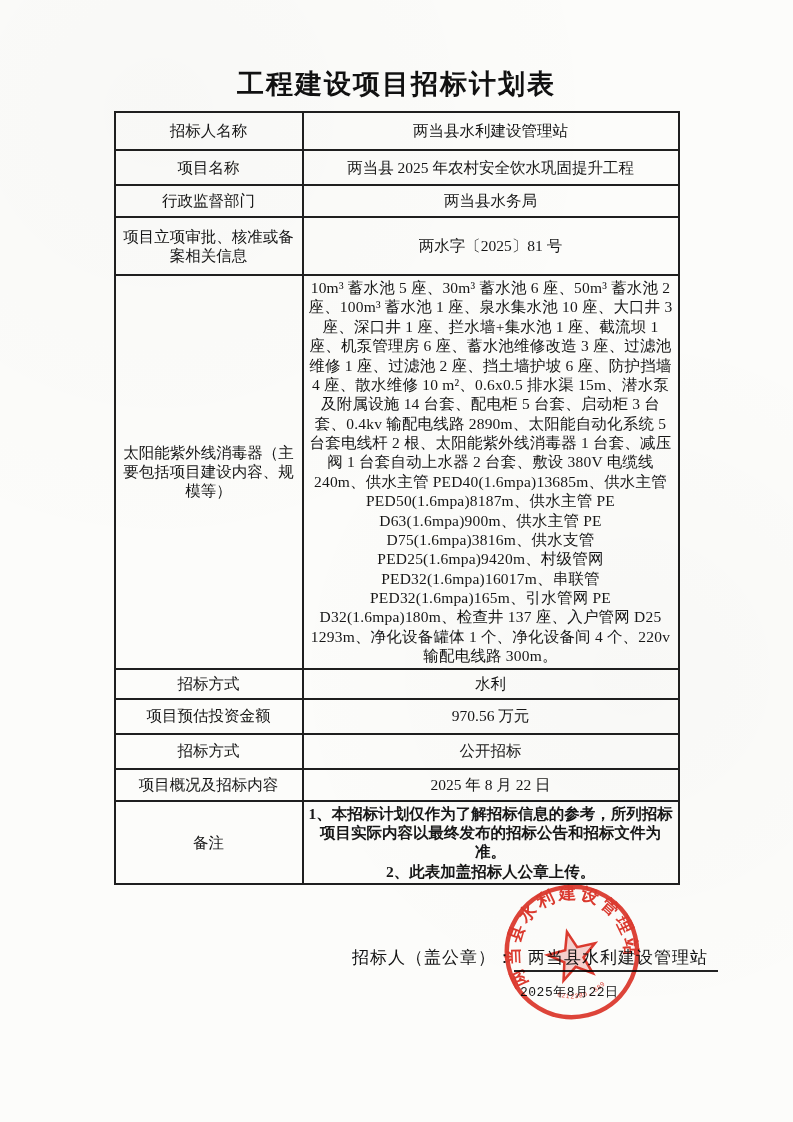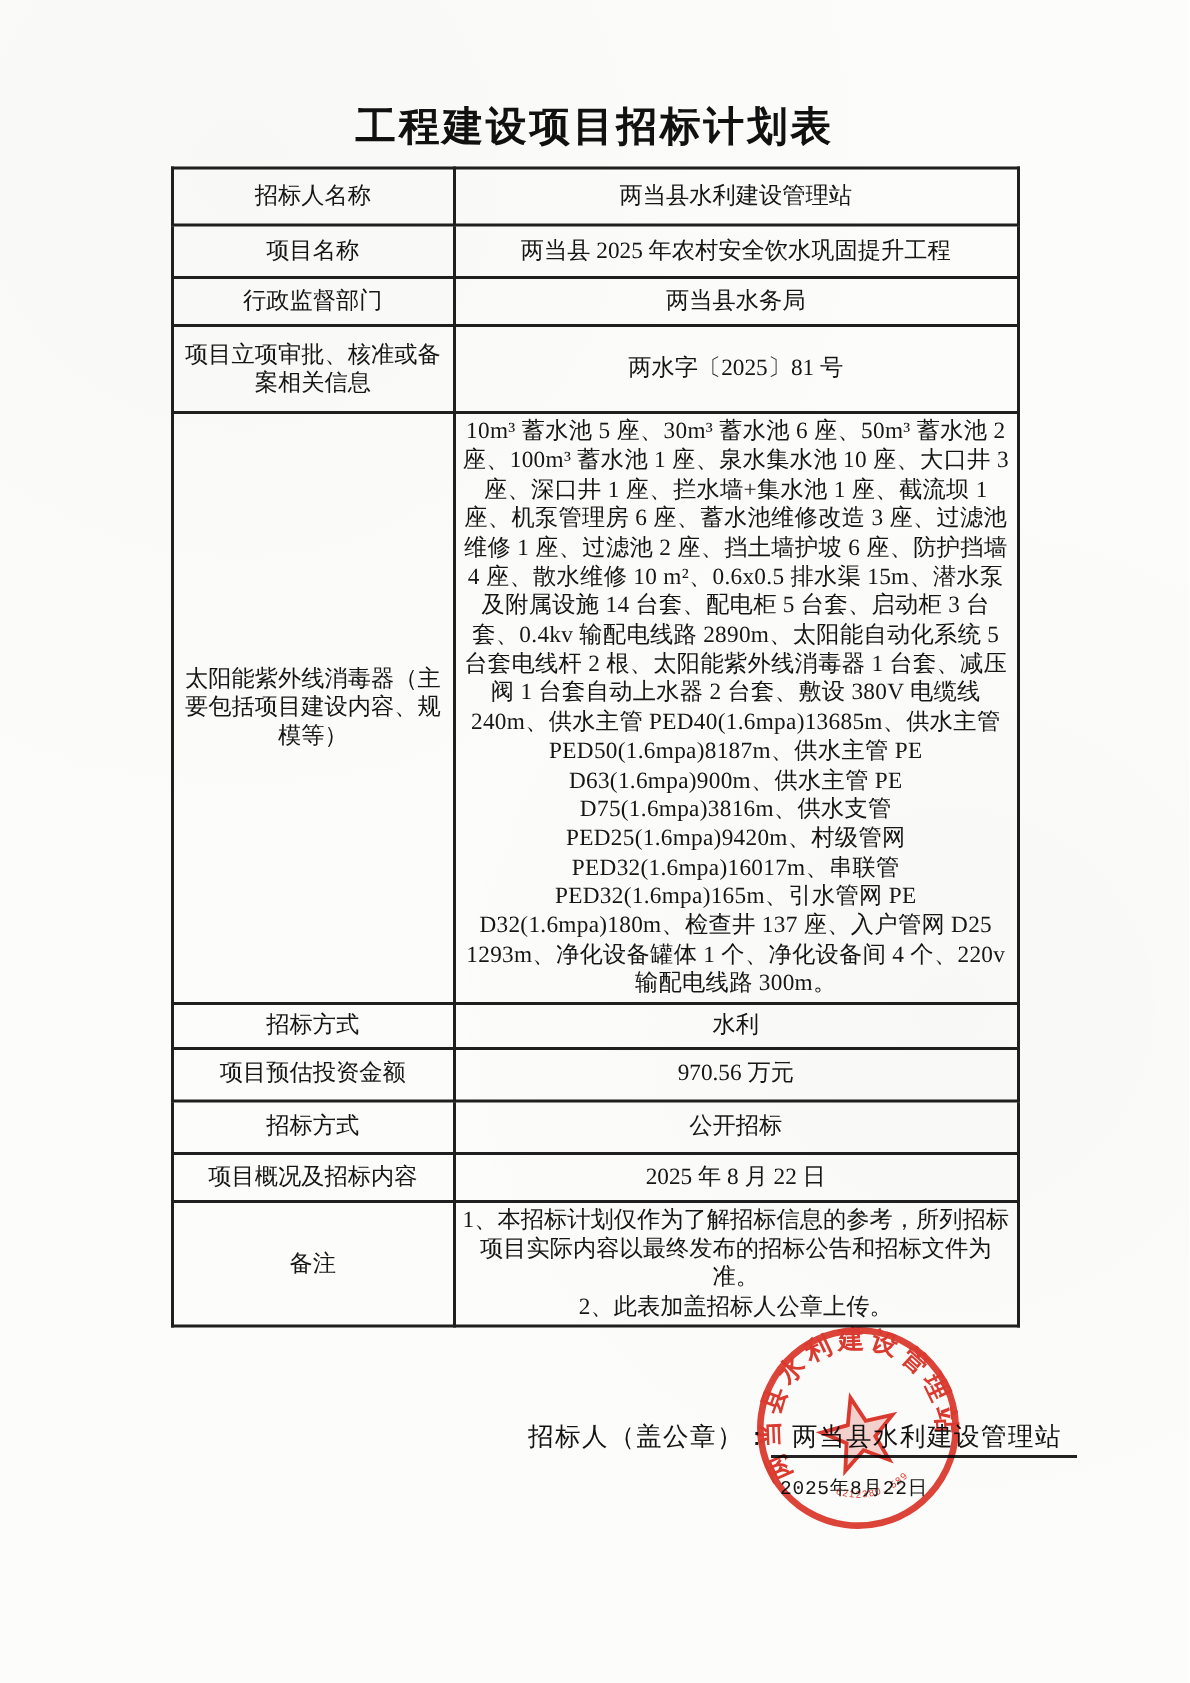--- a/index.html
+++ b/index.html
@@ -64,6 +64,7 @@
     font-size:15.6px;
     line-height:21px;
     height:76px;
+    font-weight:bold;
   }
   .sig-block{
     position:absolute;

